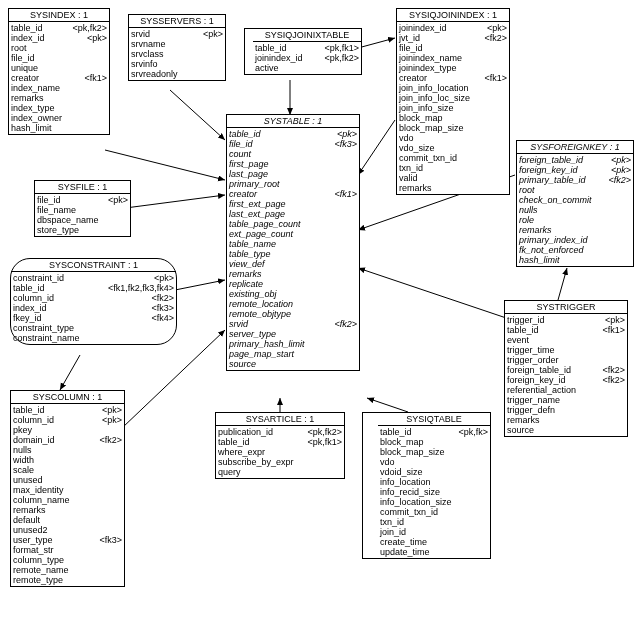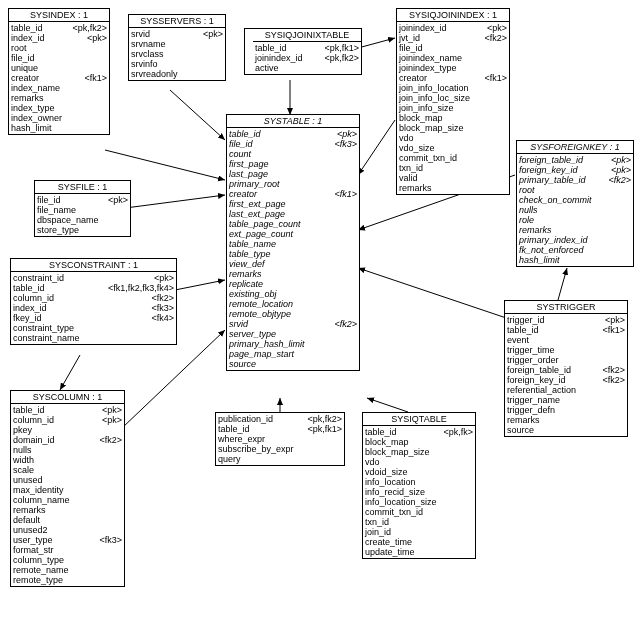--- a/index.html
+++ b/index.html
@@ -416,7 +416,7 @@
     </div>
 </div>
 
-<div class="entity" style="left:10px; top:258px; width:165px;">
+<div class="entity" style="left:10px; top:258px; width:165px;border-radius:20px;">
   <div class="title">SYSCONSTRAINT : 1</div>
   <div class="body">
       <div class="row">

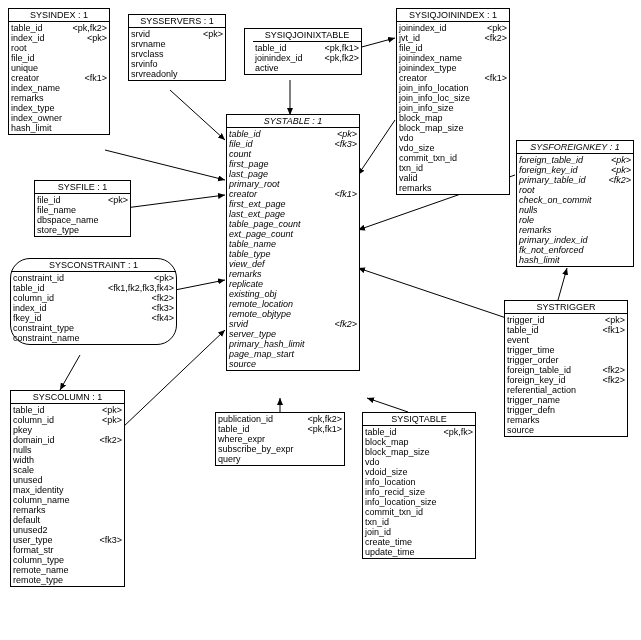--- a/index.html
+++ b/index.html
@@ -529,6 +529,7 @@
 </div>
 
 <div class="entity" style="left:215px; top:412px; width:128px;">
+  <div class="title">SYSARTICLE : 1</div>
   <div class="body">
       <div class="row">
         <span class="c1">publication_id</span>

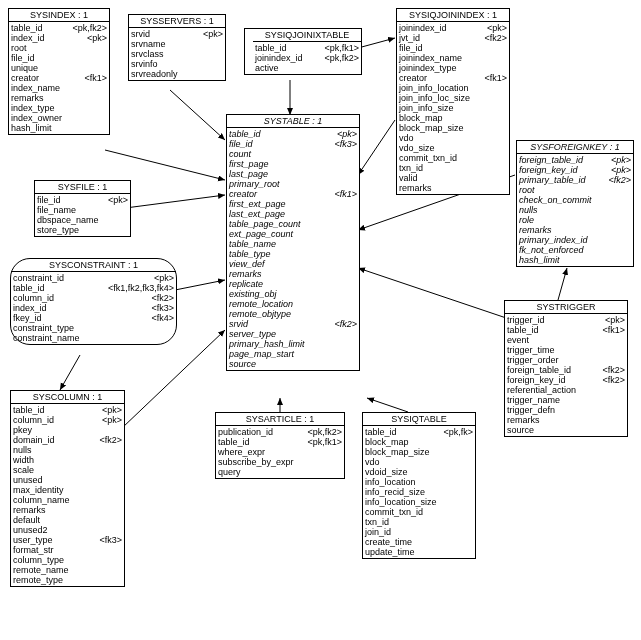--- a/index.html
+++ b/index.html
@@ -554,7 +554,7 @@
     </div>
 </div>
 
-<div class="entity" style="left:362px; top:412px; width:112px;">
+<div class="entity" style="left:362px; top:412px; width:112px;padding-left:15px;">
   <div class="title">SYSIQTABLE</div>
   <div class="body">
       <div class="row">

